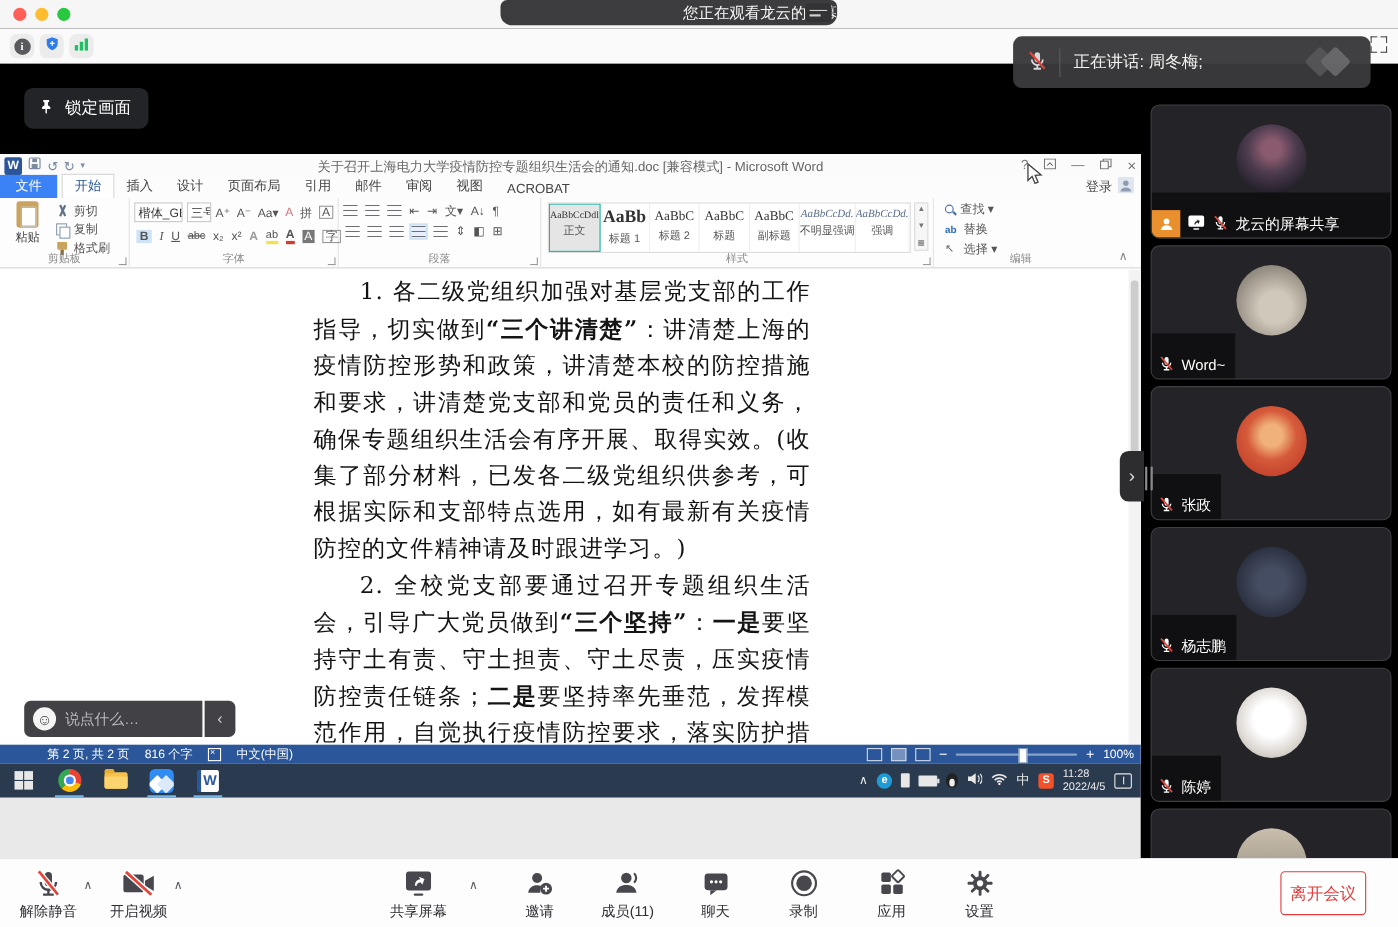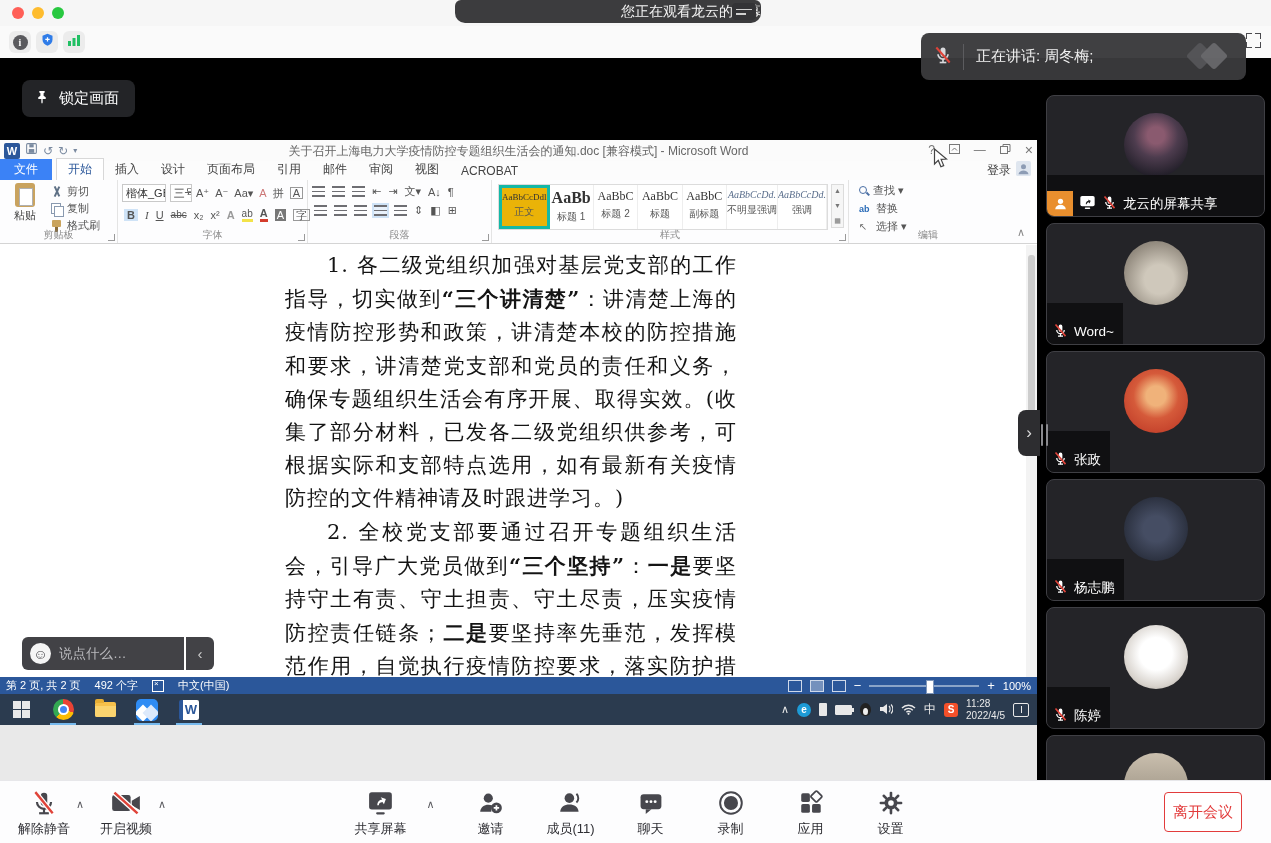--- a/index.html
+++ b/index.html
@@ -98,7 +98,7 @@
   .frow2{display:flex;align-items:center;gap:7px;padding:5px 6px 0;}
   .styles-box{position:absolute;left:6px;top:4px;right:20px;height:44px;border:1px solid #dcdcdc;background:#fff;display:flex;overflow:hidden;}
   .stitem{width:64px;border-right:1px solid #eee;text-align:center;padding-top:4px;cursor:pointer;box-sizing:border-box;}
-  .stitem.selected{border:3px solid #14b8a6;background:#eab308;}
+  .stitem.selected{border:1px solid #14b8a6;background:#e5e5e5;}
   .st-prev{display:block;font-family:"Liberation Serif",serif;color:#333;white-space:nowrap;overflow:hidden;}
   .st-name{display:block;font-size:10px;color:#555;margin-top:3px;white-space:nowrap;}
   .st-scroll{position:absolute;right:4px;top:4px;width:13px;height:44px;border:1px solid #dcdcdc;background:#f6f6f6;

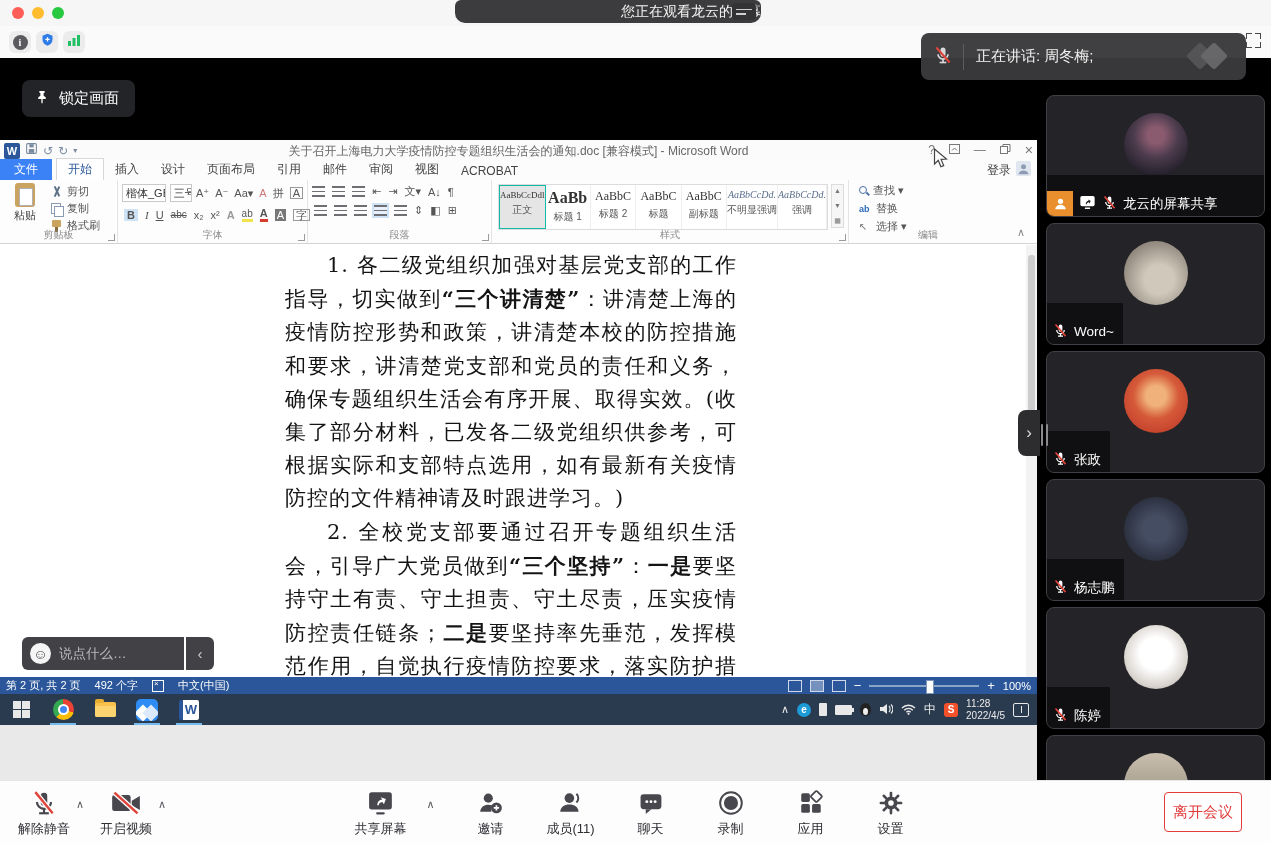--- a/index.html
+++ b/index.html
@@ -121,7 +121,7 @@
 
   .wstatus{position:absolute;left:0;top:537px;width:1037px;height:17px;background:#2b579a;color:#fff;
            font-size:11px;display:flex;align-items:center;box-sizing:border-box;padding:0 6px;}
-  .ws-left{display:flex;align-items:center;gap:14px;}
+  .ws-left{display:flex;align-items:center;gap:14px;margin-left:37px;}
   .ws-right{margin-left:auto;display:flex;align-items:center;gap:8px;}
   .ico-book{display:inline-block;width:10px;height:10px;border:1px solid #fff;position:relative;}
   .ico-book::after{content:"×";position:absolute;left:1px;top:-2px;font-size:8px;color:#fff;}

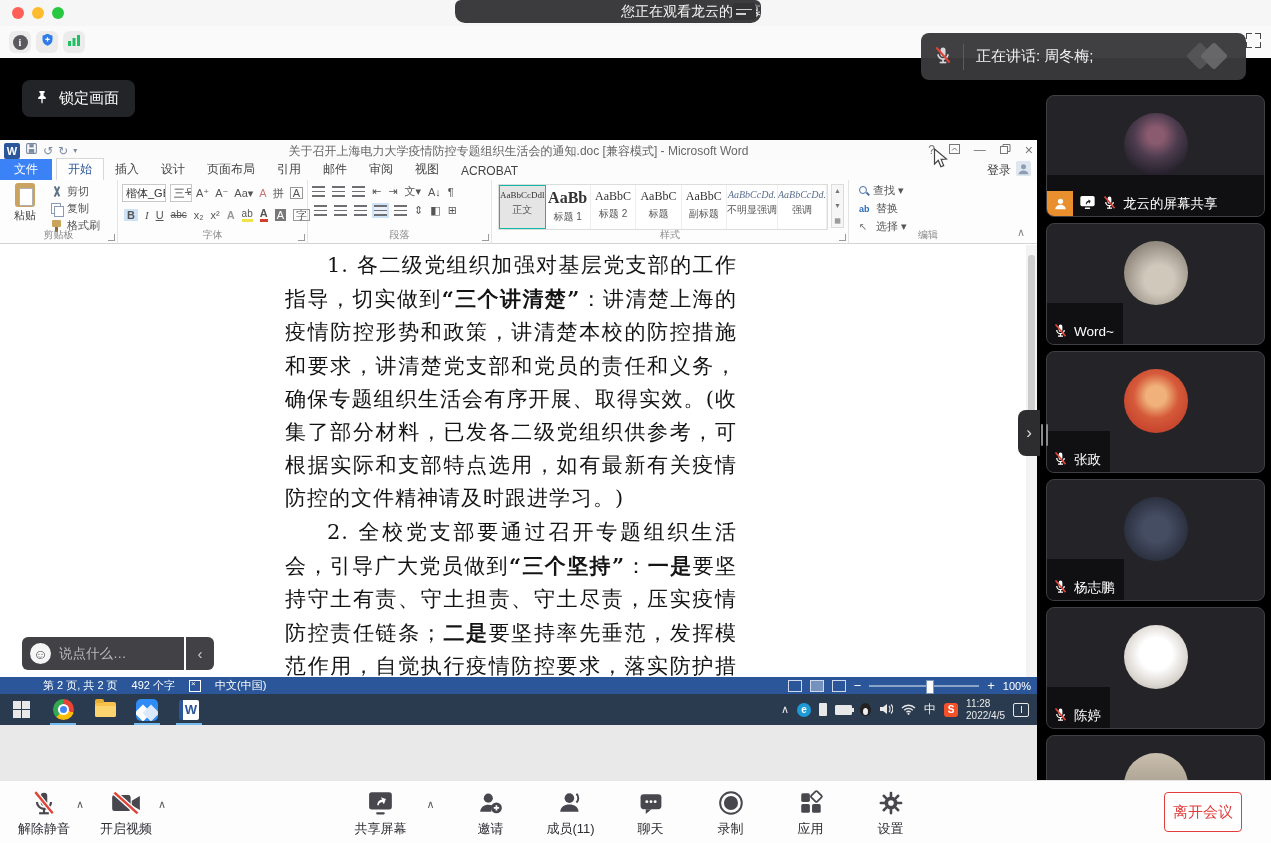--- a/index.html
+++ b/index.html
@@ -495,7 +495,7 @@
         <div class="wstatus">
           <div class="ws-left">
             <span>第 2 页, 共 2 页</span>
-            <span>492 个字</span>
+            <span>816 个字</span>
             <span class="ico-book"></span>
             <span>中文(中国)</span>
           </div>

